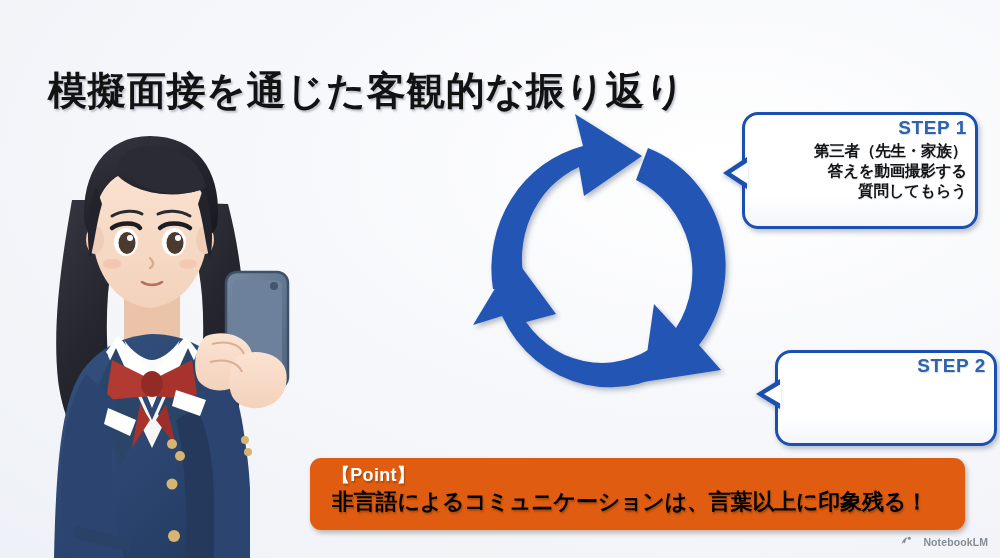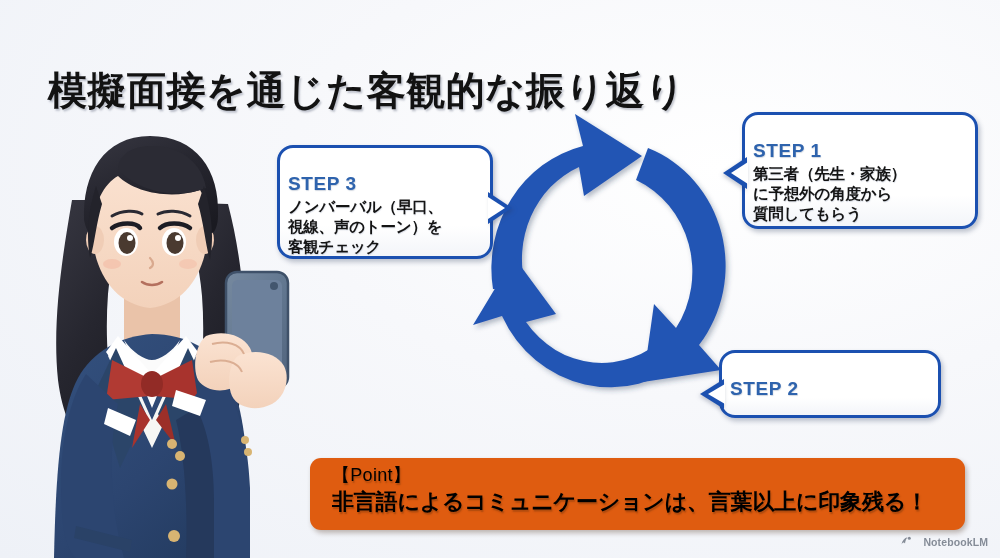--- a/index.html
+++ b/index.html
@@ -65,8 +65,8 @@
     border: 3px solid #1b50b0;
     border-radius: 16px;
     box-shadow: 2px 3px 5px rgba(40,55,90,0.30);
-    text-align: left;
-    padding: 23px 8px 8px 8px;
+    text-align: right;
+    padding: 0 8px 8px 8px;
   }
   .callout .step-label {
     font-size: 19px;

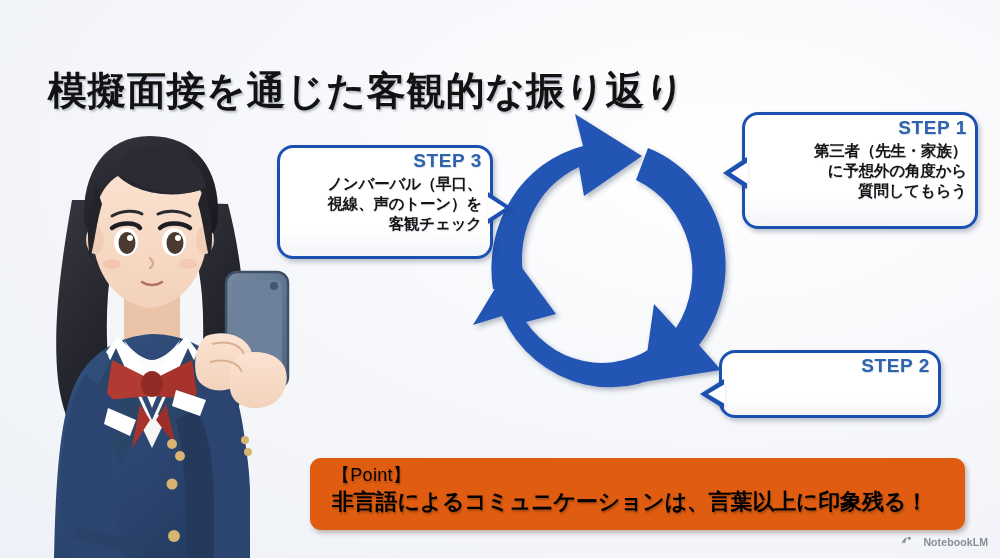--- a/index.html
+++ b/index.html
@@ -370,13 +370,6 @@
     <div class="step-label">STEP 2</div>
   </div>
 
-  <div id="callout-step3" class="callout">
-    <div class="tail" id="tail-step3"></div>
-    <div class="step-label">STEP 3</div>
-    <div class="step-body">ノンバーバル（早口、
-視線、声のトーン）を
-客観チェック</div>
-  </div>
 
   <div id="point-banner">
     <div class="point-tag">【Point】</div>

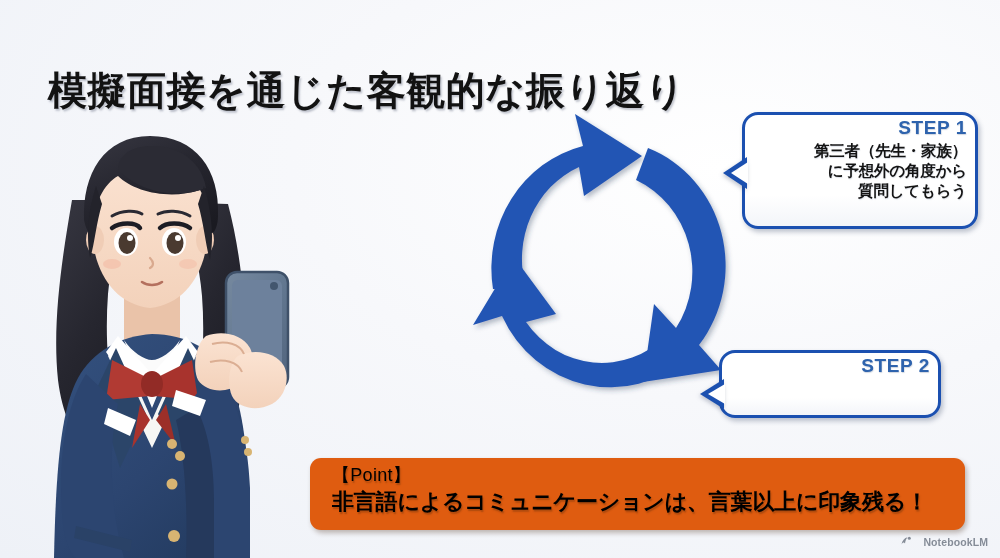--- a/index.html
+++ b/index.html
@@ -361,7 +361,7 @@
     <div class="tail" id="tail-step1"></div>
     <div class="step-label">STEP 1</div>
     <div class="step-body">第三者（先生・家族）
-に予想外の角度から
+答えを動画撮影する
 質問してもらう</div>
   </div>
 

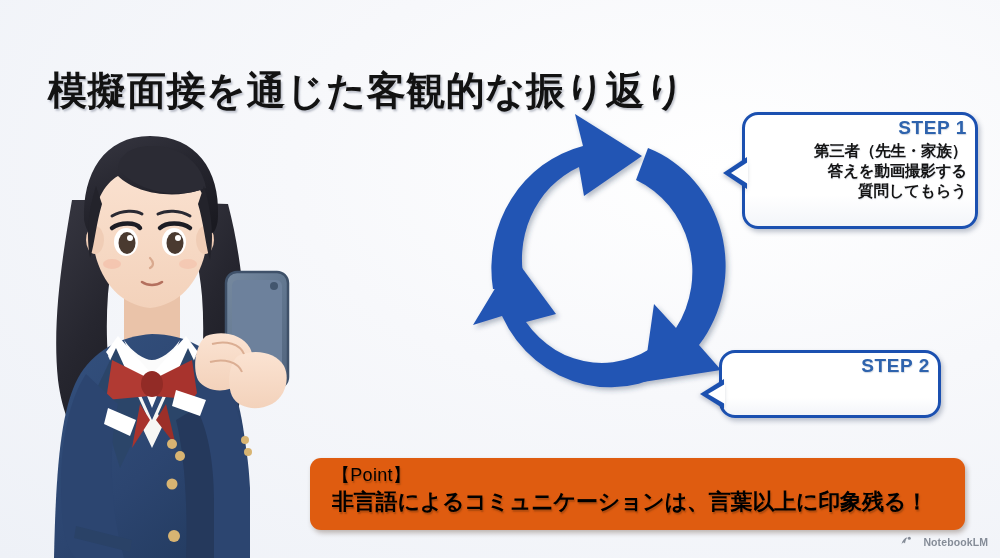--- a/index.html
+++ b/index.html
@@ -111,7 +111,7 @@
   }
 
   
-  #callout-step2 { left: 719px; top: 350px; width: 222px; height: 68px; }
+  #callout-step2 { left: 775px; top: 350px; width: 222px; height: 96px; }
   #tail-step2 {
     left: -22px; top: 26px;
     border-top: 15px solid transparent;

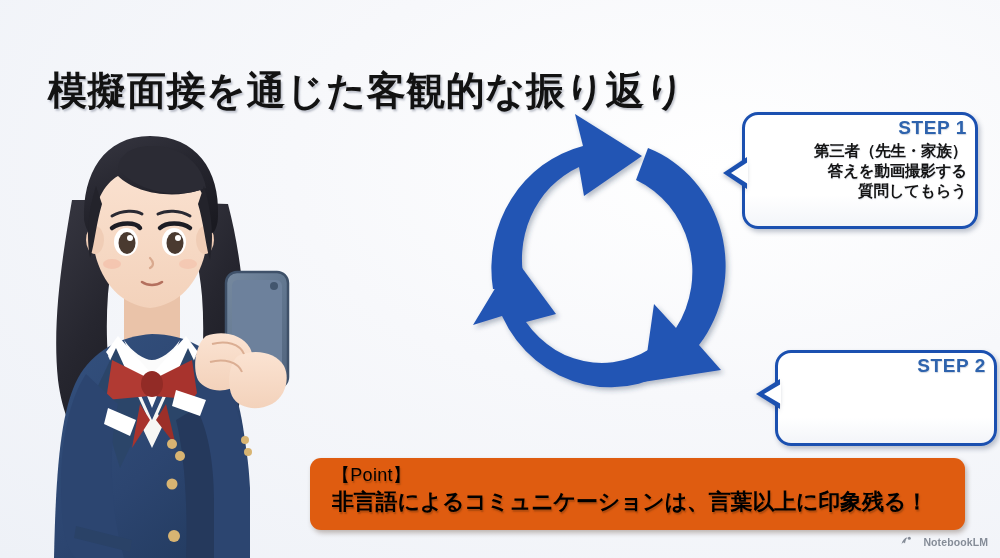--- a/index.html
+++ b/index.html
@@ -161,8 +161,8 @@
   }
   #point-banner .point-tag {
     font-size: 18px;
-    font-weight: 400;
-    color: #000000;
+    font-weight: 700;
+    color: #ffffff;
     line-height: 1.32;
     letter-spacing: 0.3px;
     text-shadow: 1px 1.5px 1.5px rgba(110,50,10,0.45);

